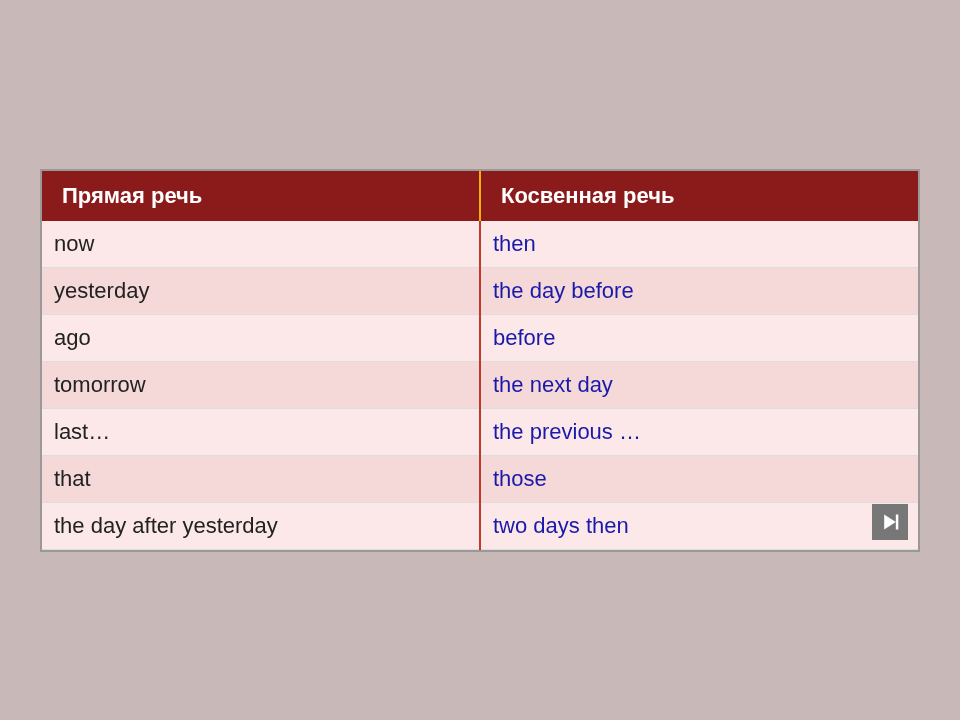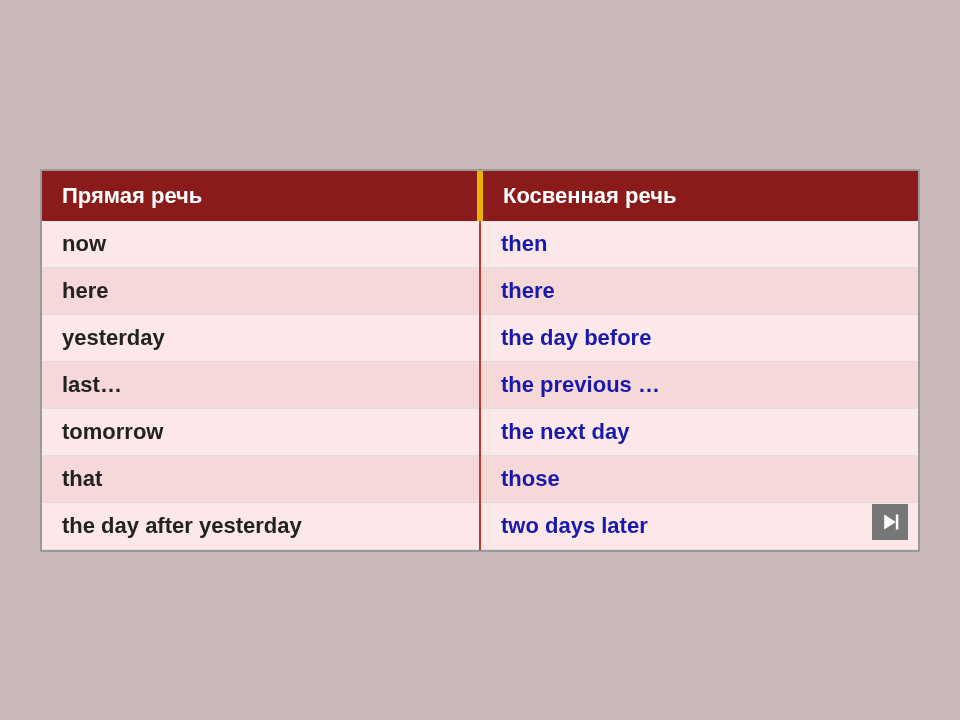--- a/index.html
+++ b/index.html
@@ -44,7 +44,7 @@
     }
 
     thead th:first-child {
-      border-right: 6px solid #eab308;
+      border-right: 2px solid #eab308;
     }
 
     tbody tr {

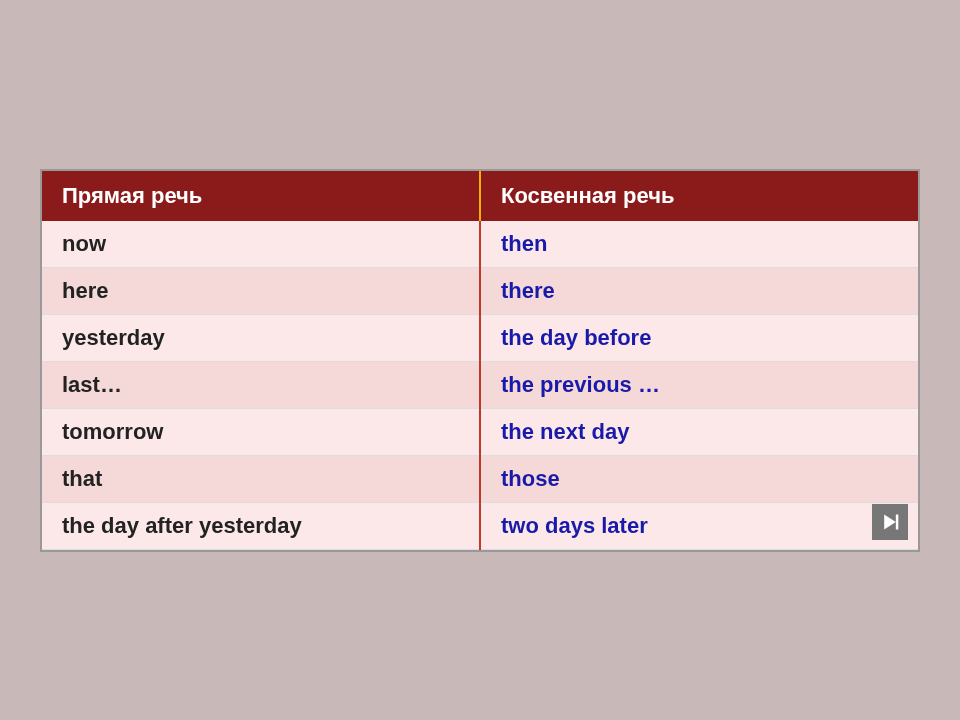--- a/index.html
+++ b/index.html
@@ -60,12 +60,11 @@
     }
 
     tbody td {
-      padding: 10px 20px;
+      padding: 10px 12px;
       font-size: 22px;
       color: #222222;
       vertical-align: middle;
       height: 44px;
-      font-weight: bold;
     }
 
     tbody td:first-child {

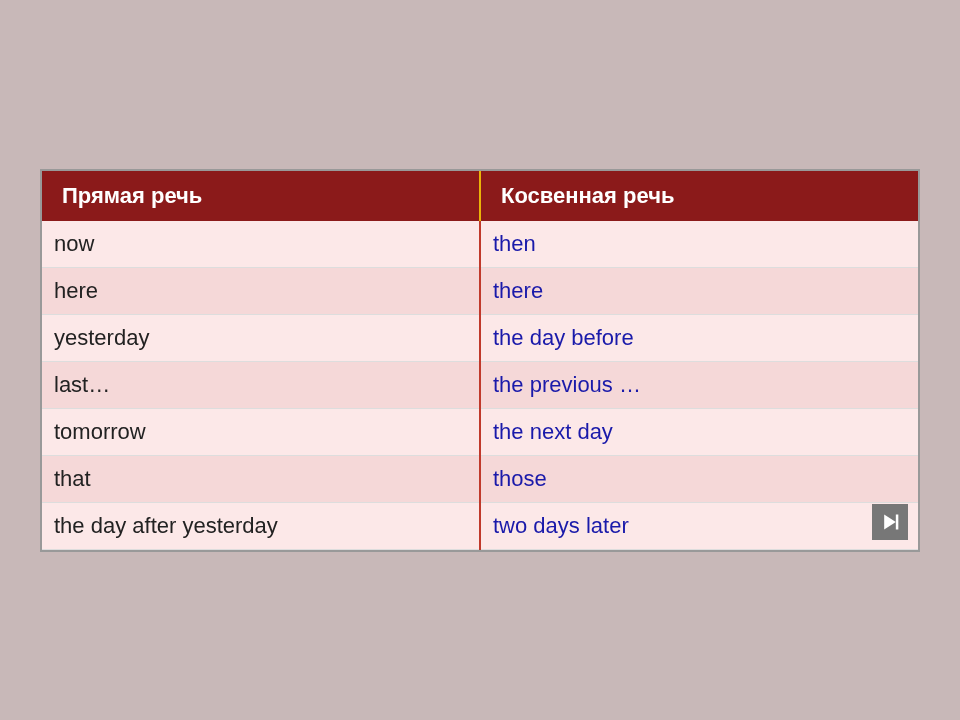--- a/index.html
+++ b/index.html
@@ -114,10 +114,6 @@
           <td>then</td>
         </tr>
         <tr>
-          <td>here</td>
-          <td>there</td>
-        </tr>
-        <tr>
           <td>yesterday</td>
           <td>the day before</td>
         </tr>

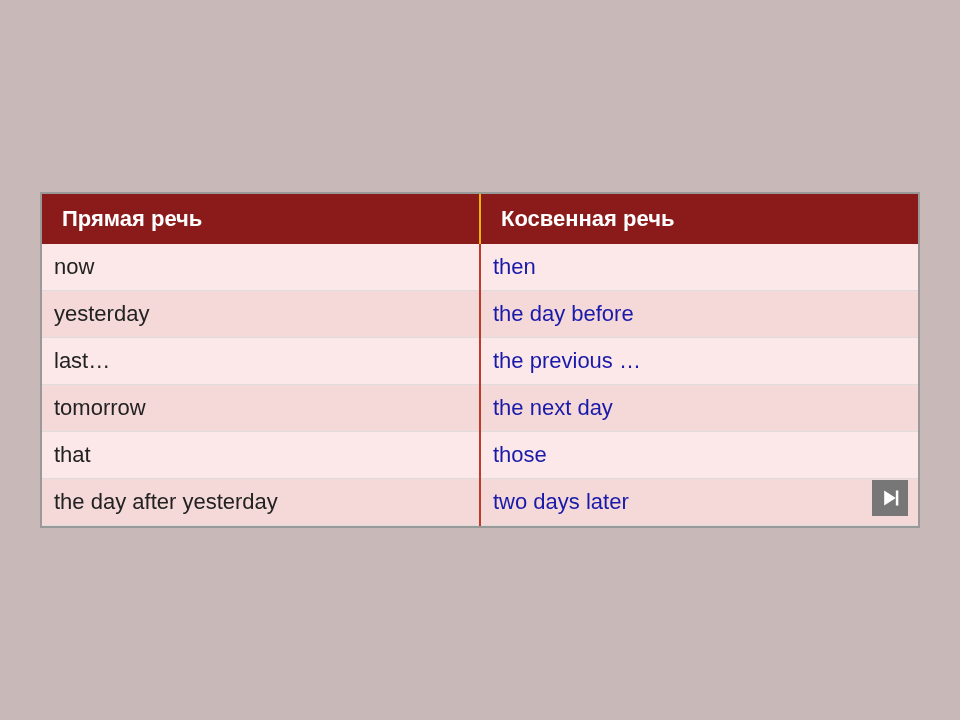--- a/index.html
+++ b/index.html
@@ -118,6 +118,10 @@
           <td>the day before</td>
         </tr>
         <tr>
+          <td>ago</td>
+          <td>before</td>
+        </tr>
+        <tr>
           <td>last…</td>
           <td>the previous …</td>
         </tr>

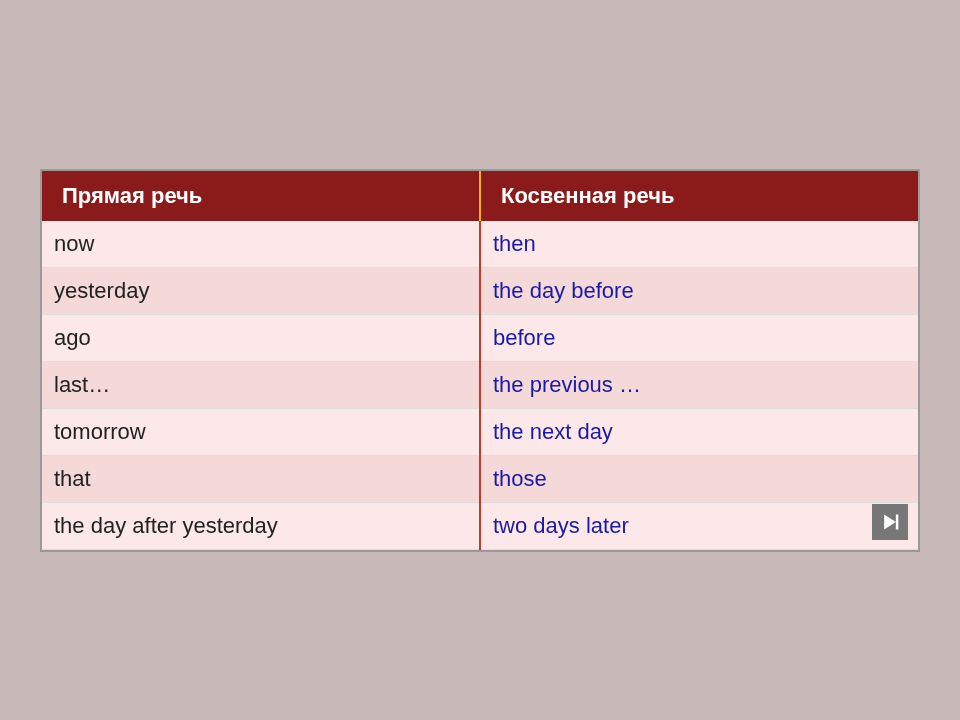--- a/index.html
+++ b/index.html
@@ -122,12 +122,12 @@
           <td>before</td>
         </tr>
         <tr>
+          <td>tomorrow</td>
+          <td>the next day</td>
+        </tr>
+        <tr>
           <td>last…</td>
           <td>the previous …</td>
-        </tr>
-        <tr>
-          <td>tomorrow</td>
-          <td>the next day</td>
         </tr>
         <tr>
           <td>that</td>

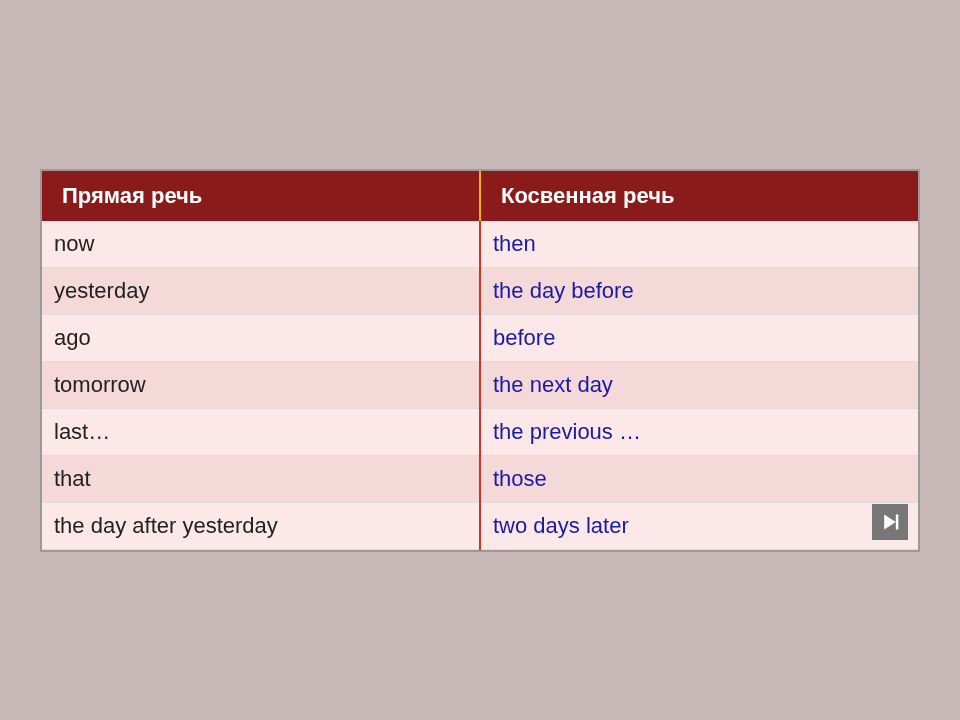--- a/index.html
+++ b/index.html
@@ -135,7 +135,7 @@
         </tr>
         <tr>
           <td>the day after yesterday</td>
-          <td>two days later</td>
+          <td>two days then</td>
         </tr>
       </tbody>
   </table>

